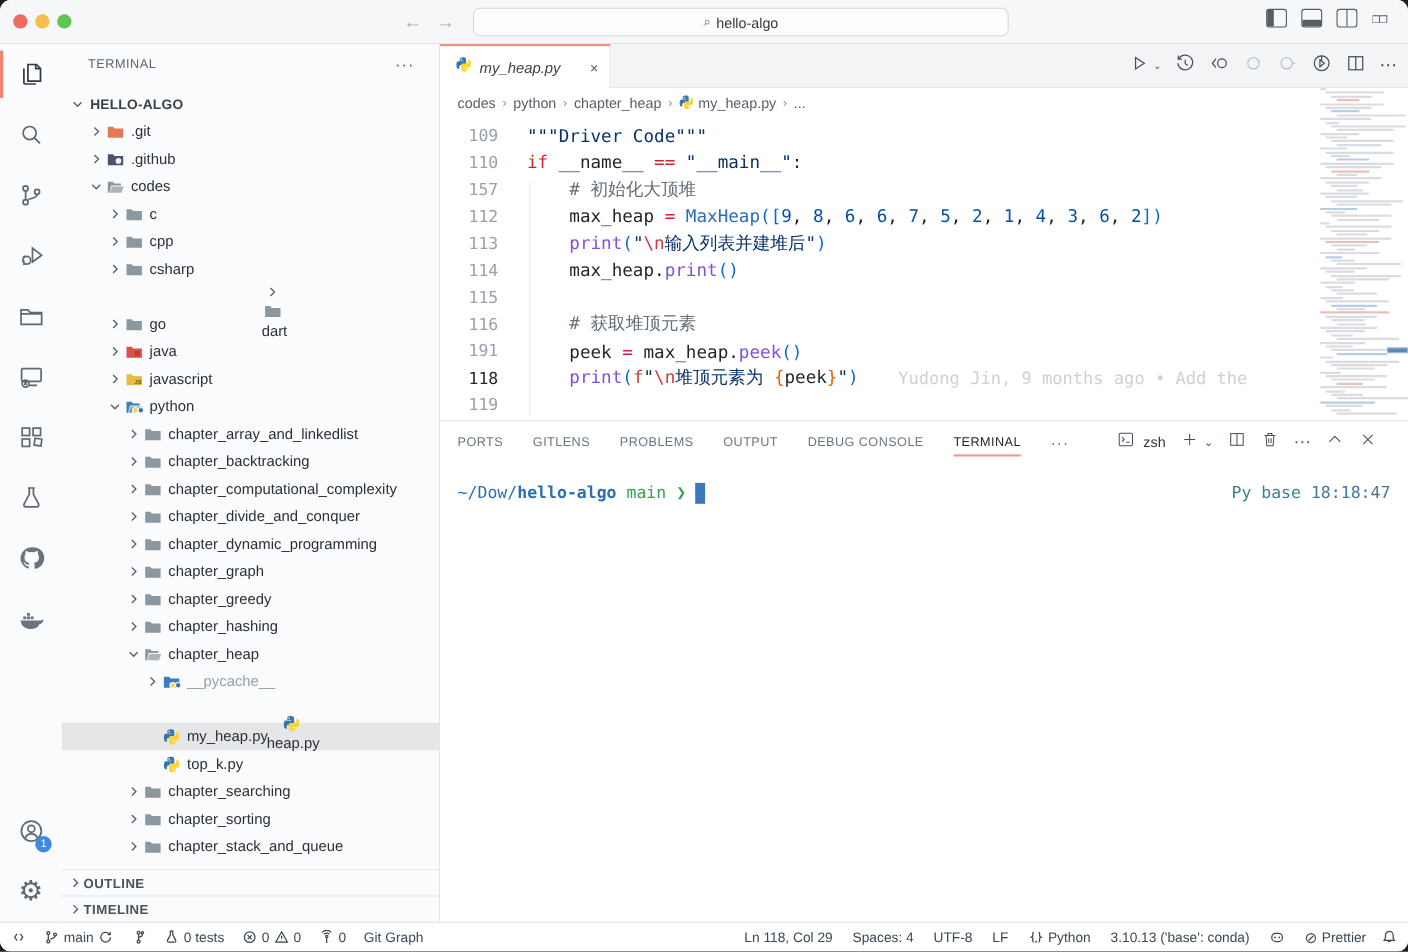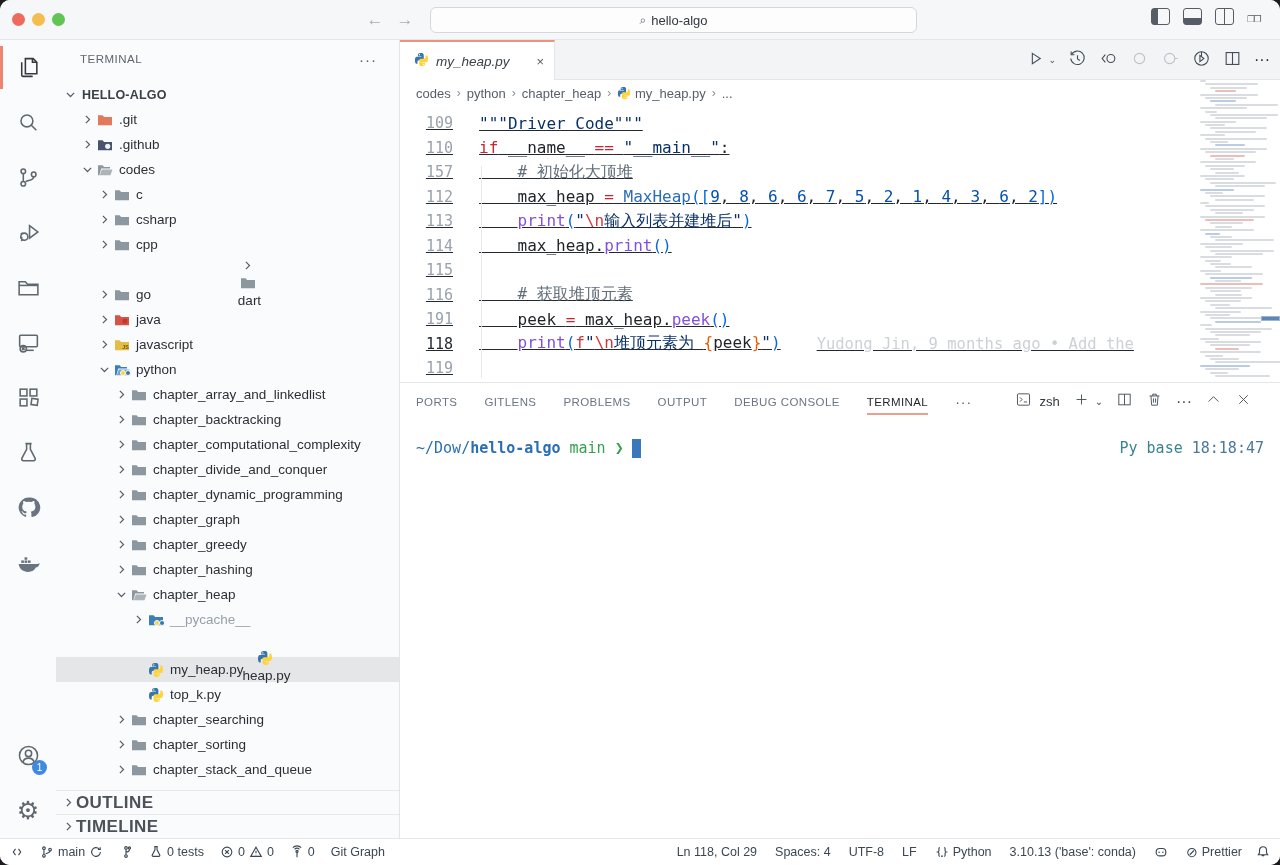--- a/index.html
+++ b/index.html
@@ -72,7 +72,7 @@
   
   #code-region{position:absolute;left:0;top:66px;right:88px;bottom:0;overflow:hidden;
                font-family:"DejaVu Sans Mono",monospace;font-size:16px;}
-  #code-lines{padding-top:5px;text-decoration:underline;}
+  #code-lines{padding-top:5px;}
   .code-line{height:24.5px;display:flex;align-items:center;white-space:pre;}
   .code-line .ln{flex:0 0 70px;text-align:right;padding-right:17px;font-size:15px;color:#99a2ac;}
   .code-line .ln.active{color:#24292f;}

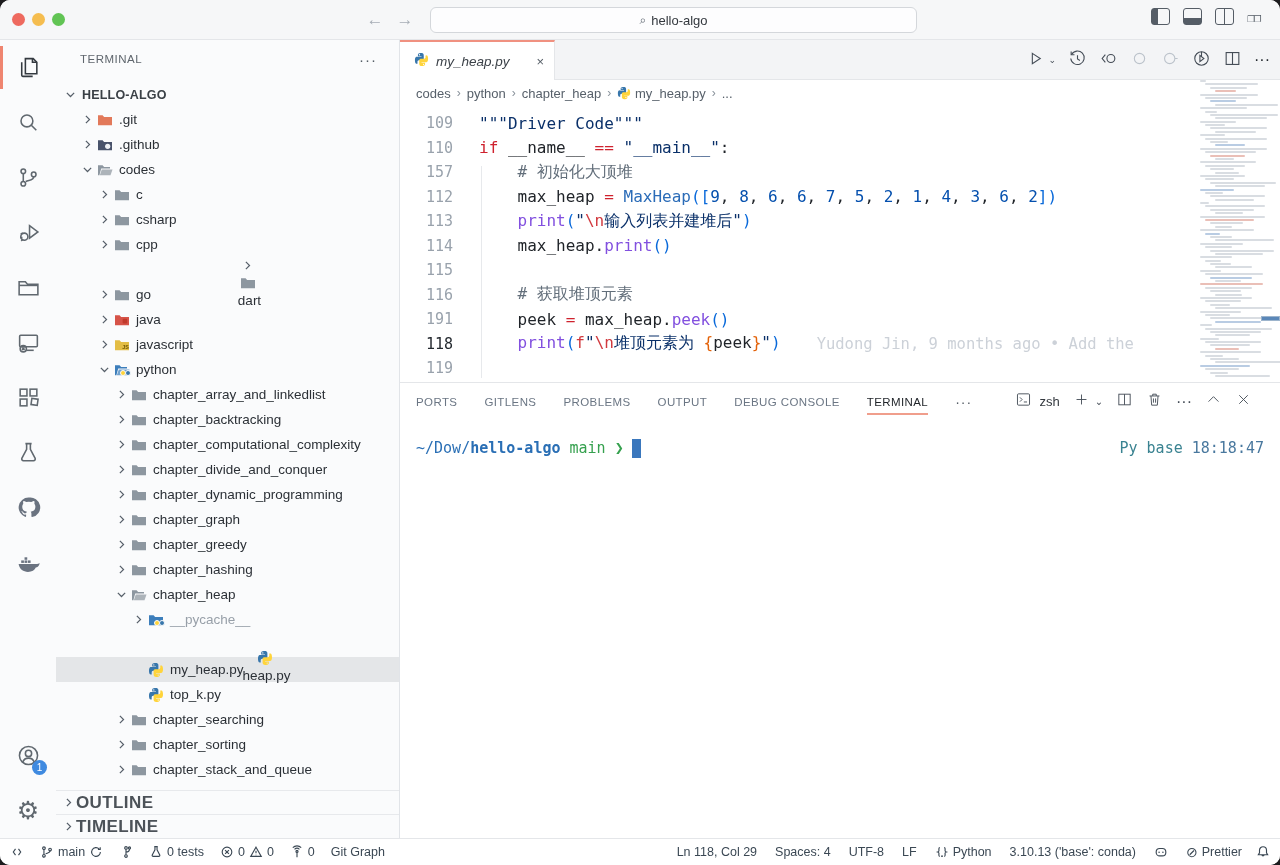--- a/index.html
+++ b/index.html
@@ -301,20 +301,20 @@
               <path d="M1 3.2h4.6l1.5 1.7H15v8.3H1z" fill="#8d97a0"></path>
             </svg>
           </span>
+          <span class="lbl">cpp</span>
+        </div>
+        <div class="tree-row" style="padding-left: 40px;">
+          <span class="chev">
+            <svg viewBox="0 0 16 16" xmlns="http://www.w3.org/2000/svg">
+              <path d="M6 3.5 10.5 8 6 12.5" fill="none" stroke="#57606a" stroke-width="1.5"></path>
+            </svg>
+          </span>
+          <span class="ticon">
+            <svg viewBox="0 0 16 16" xmlns="http://www.w3.org/2000/svg">
+              <path d="M1 3.2h4.6l1.5 1.7H15v8.3H1z" fill="#8d97a0"></path>
+            </svg>
+          </span>
           <span class="lbl">csharp</span>
-        </div>
-        <div class="tree-row" style="padding-left: 40px;">
-          <span class="chev">
-            <svg viewBox="0 0 16 16" xmlns="http://www.w3.org/2000/svg">
-              <path d="M6 3.5 10.5 8 6 12.5" fill="none" stroke="#57606a" stroke-width="1.5"></path>
-            </svg>
-          </span>
-          <span class="ticon">
-            <svg viewBox="0 0 16 16" xmlns="http://www.w3.org/2000/svg">
-              <path d="M1 3.2h4.6l1.5 1.7H15v8.3H1z" fill="#8d97a0"></path>
-            </svg>
-          </span>
-          <span class="lbl">cpp</span>
         </div>
         <div class="tree-row" style="padding-left: 40px; flex-direction: column;">
           <span class="chev">

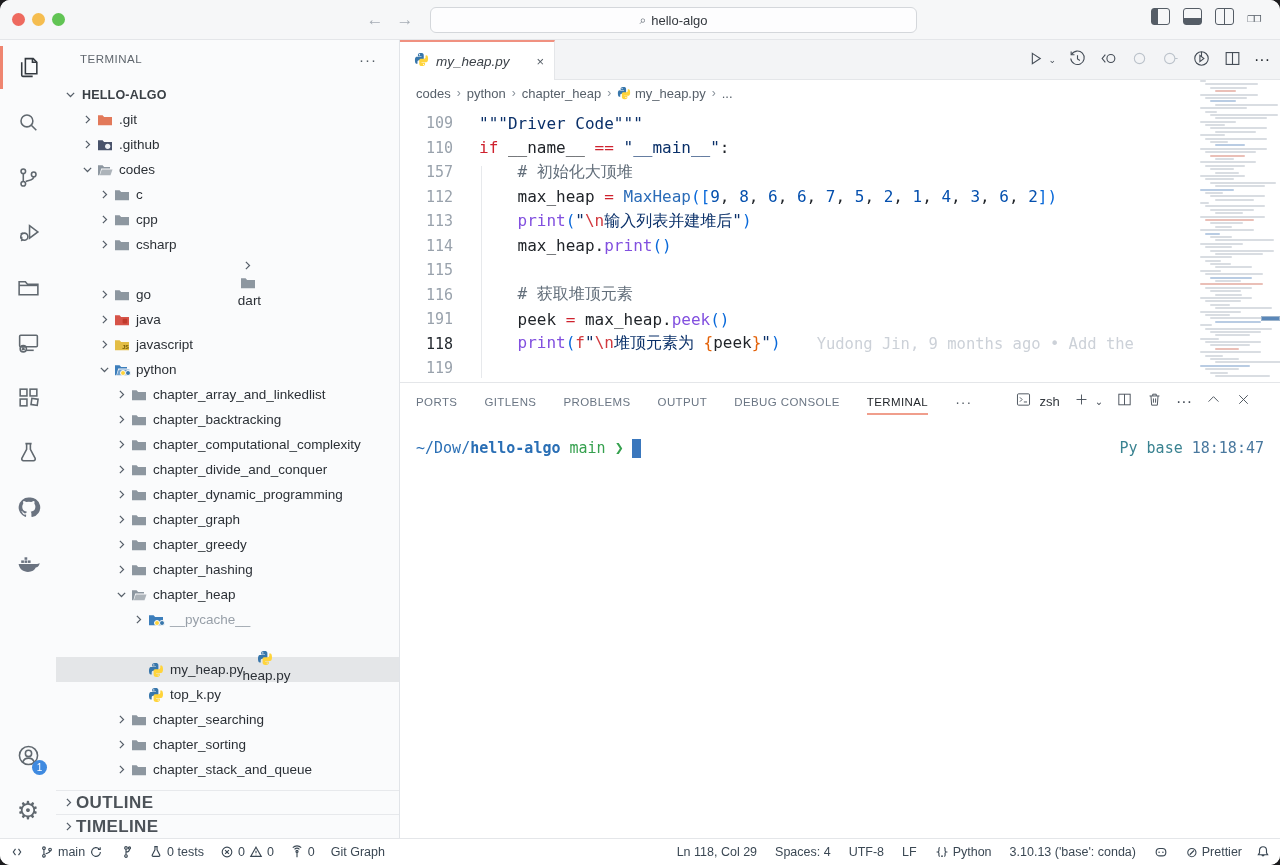--- a/index.html
+++ b/index.html
@@ -50,7 +50,7 @@
   .tree-row .lbl.dim{color:#979fa8;}
   .tree-row.root .lbl{font-weight:bold;font-size:12.5px;letter-spacing:.2px;color:#3a4046;}
   .sb-section{position:absolute;left:0;right:0;height:24px;border-top:1px solid #e7e9ec;display:flex;align-items:center;
-              font-size:17px;font-weight:bold;letter-spacing:.4px;color:#4c5258;background:#fafbfc;}
+              font-size:12px;font-weight:bold;letter-spacing:.4px;color:#4c5258;background:#fafbfc;}
   .sb-section .chev{width:16px;margin-left:4px;display:flex;justify-content:center;}
   .sb-section .chev svg{width:13px;height:13px;}
   #sec-outline{bottom:24px;} #sec-timeline{bottom:0;}

